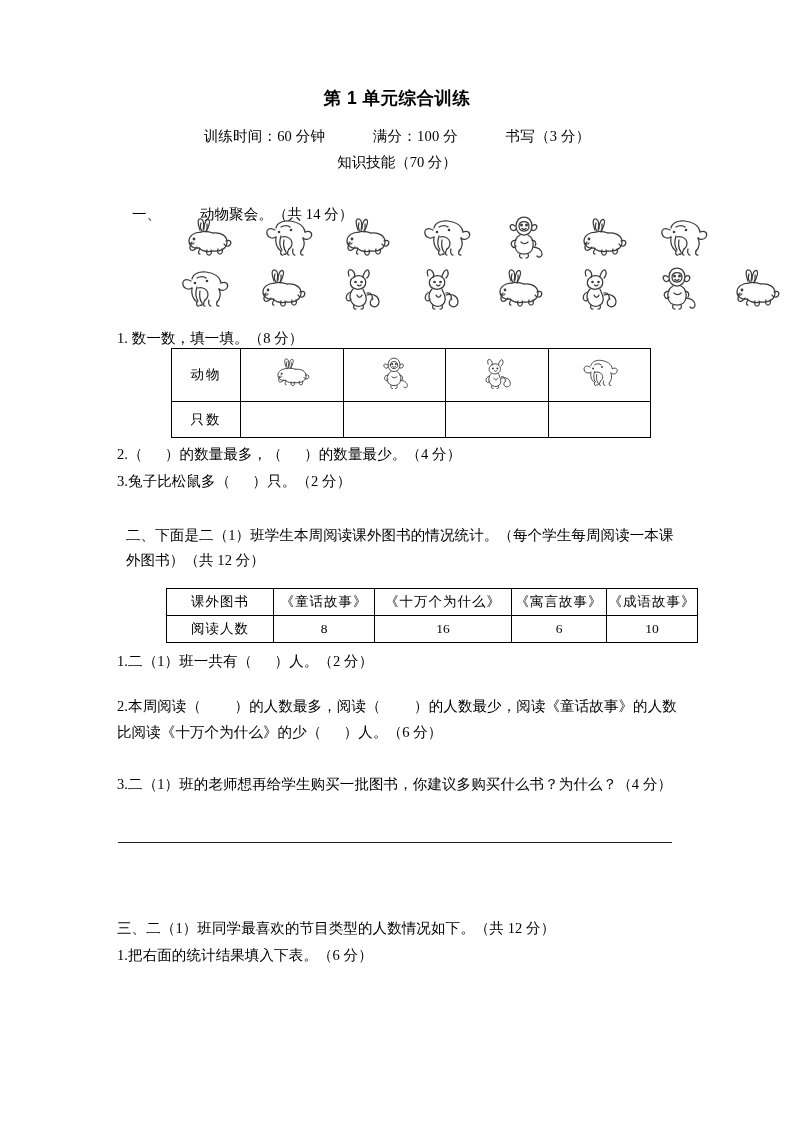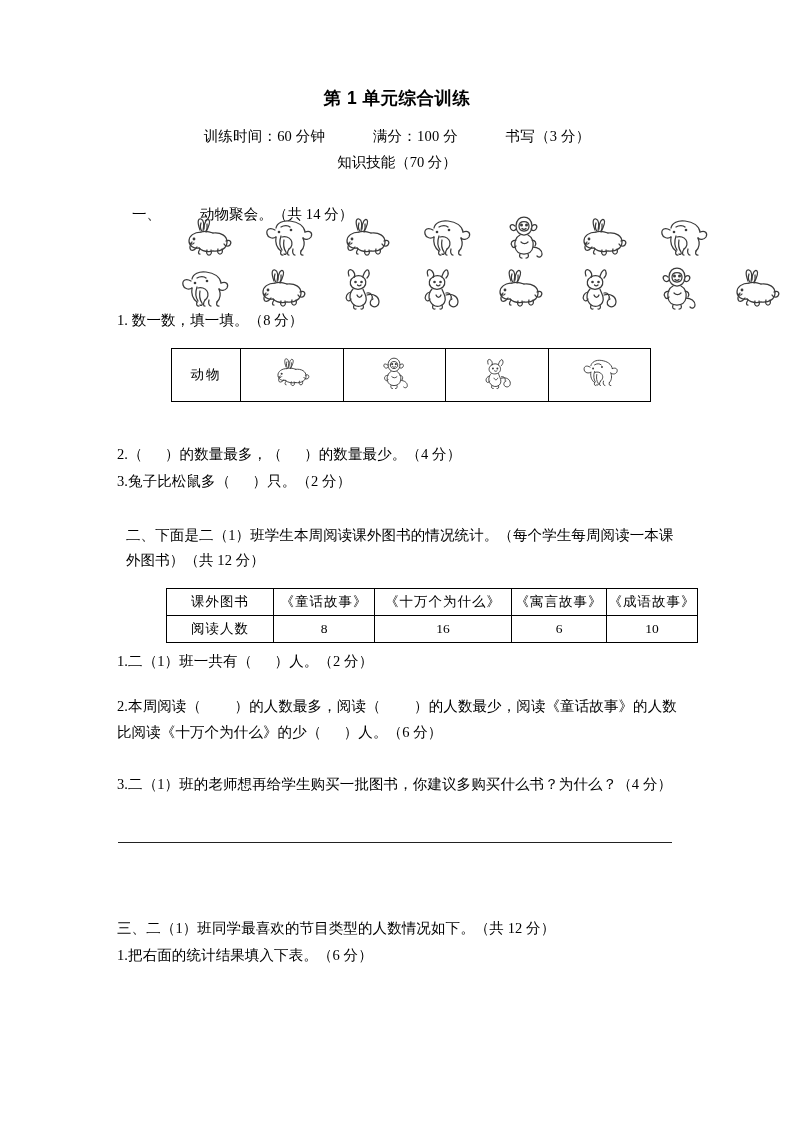--- a/index.html
+++ b/index.html
@@ -80,7 +80,7 @@
   .animal-cell svg { display: block; }
 
   
-  .q1-label { left: 117px; top: 309px; text-align: center; }
+  .q1-label { left: 117px; top: 327px; text-align: center; }
 
   
   #table-animals {

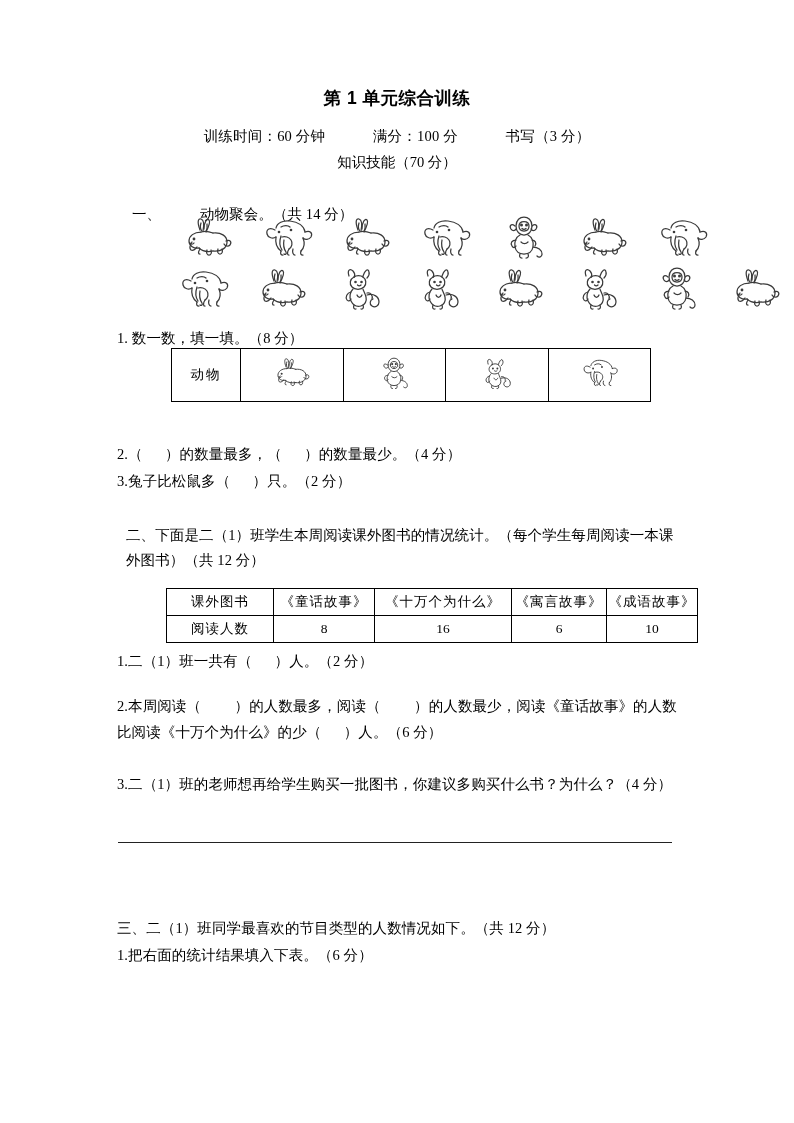--- a/index.html
+++ b/index.html
@@ -572,6 +572,13 @@
       <path d="M22 11 C25 9 29 9 31 11"></path>
     </g>
   </svg></td>
+    </tr>
+    <tr>
+      <td class="hdr-cell">只数</td>
+      <td></td>
+      <td></td>
+      <td></td>
+      <td></td>
     </tr>
   </tbody>
     </table>

